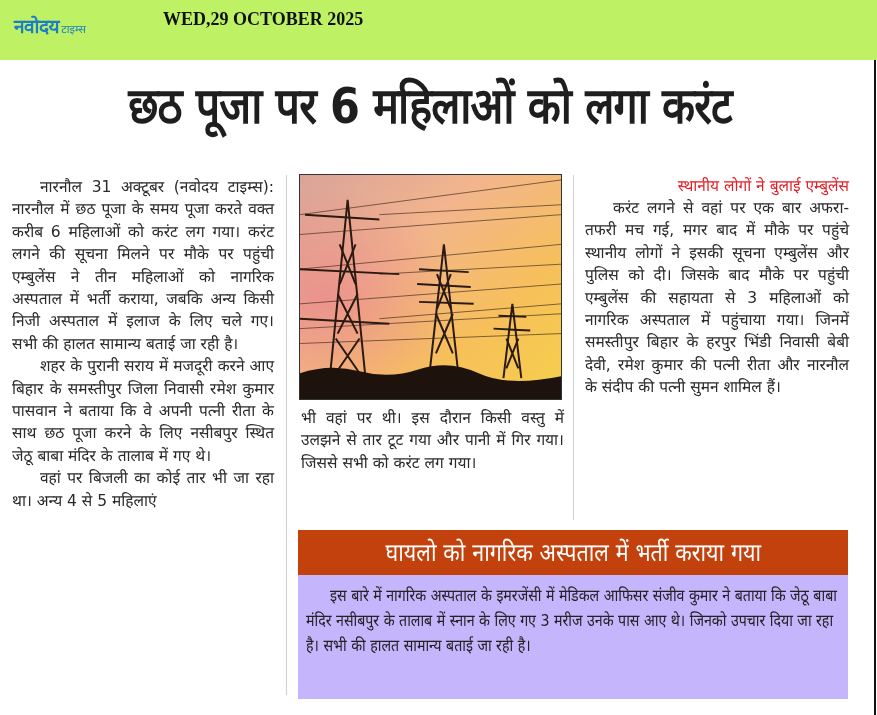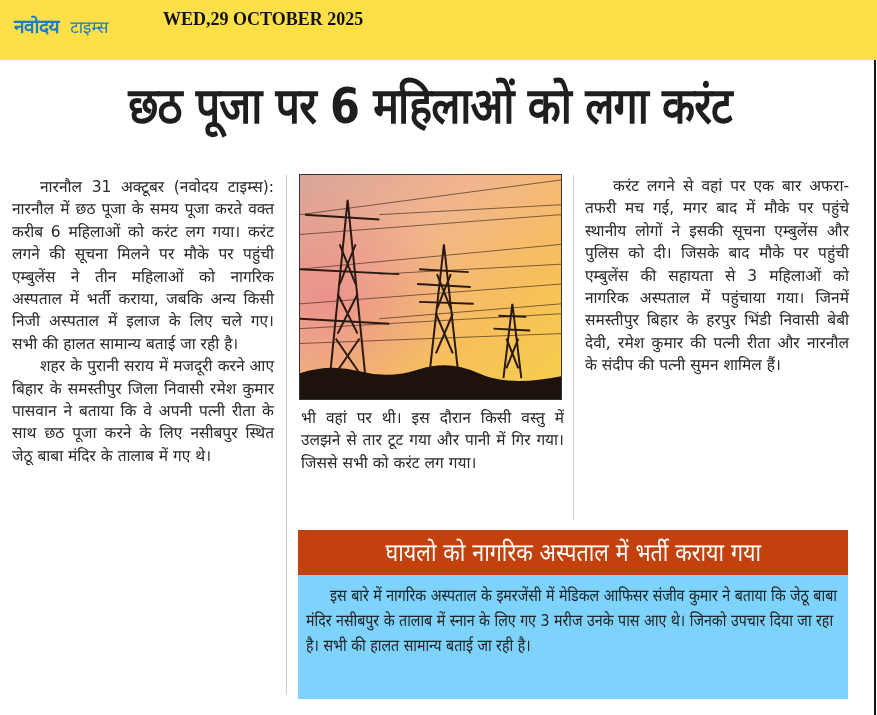--- a/index.html
+++ b/index.html
@@ -6,7 +6,7 @@
   html, body { width: 877px; height: 715px; overflow: hidden; background: #ffffff; }
   body { position: relative; font-family: "DejaVu Sans", sans-serif; color: #222; }
 
-  .topbar { position: absolute; left: 0; top: 0; width: 877px; height: 60px; background: #fde047; }
+  .topbar { position: absolute; left: 0; top: 0; width: 877px; height: 60px; background: #bef264; }
   .logo { position: absolute; left: 14px; top: 13px; display: flex; align-items: baseline; }
   .logo-main { font-family: "DejaVu Sans", sans-serif; font-weight: bold; font-size: 19px; color: #1c7ec6; letter-spacing: -0.5px; }
   .logo-sub { font-family: "DejaVu Sans", sans-serif; font-size: 17px; color: #1c7ec6; margin-left: 11px; }

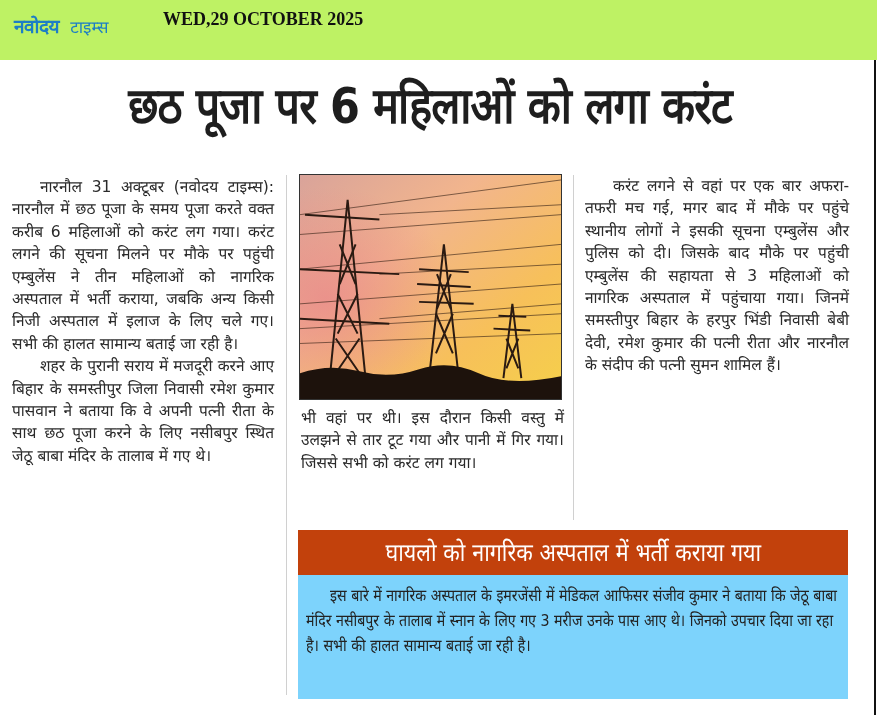--- a/index.html
+++ b/index.html
@@ -9,7 +9,7 @@
   .topbar { position: absolute; left: 0; top: 0; width: 877px; height: 60px; background: #bef264; }
   .logo { position: absolute; left: 14px; top: 13px; display: flex; align-items: baseline; }
   .logo-main { font-family: "DejaVu Sans", sans-serif; font-weight: bold; font-size: 19px; color: #1c7ec6; letter-spacing: -0.5px; }
-  .logo-sub { font-family: "DejaVu Sans", sans-serif; font-size: 17px; color: #1c7ec6; margin-left: 11px; }
+  .logo-sub { font-family: "DejaVu Sans", sans-serif; font-size: 11px; color: #1c7ec6; margin-left: 2px; }
   .meta { position: absolute; left: 163px; top: 9px; font-family: Liberation Serif, serif; font-weight: bold; font-size: 18px; line-height: 21px; color: #111; }
 
   .page { position: absolute; left: 0; top: 60px; width: 877px; height: 655px; background: #fff; }

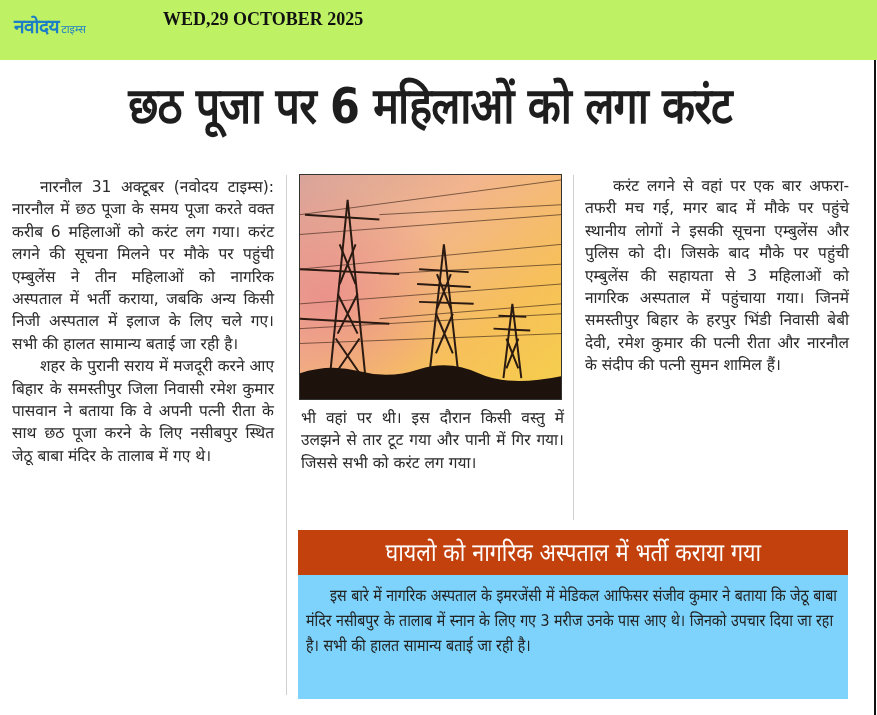--- a/index.html
+++ b/index.html
@@ -111,6 +111,7 @@
 </div>
 
 <div class="col col3">
+  <div class="subhead-red">स्थानीय लोगों ने बुलाई एम्बुलेंस</div>
   <p>करंट लगने से वहां पर एक बार अफरा-तफरी मच गई, मगर बाद में मौके पर पहुंचे स्थानीय लोगों ने इसकी सूचना एम्बुलेंस और पुलिस को दी। जिसके बाद मौके पर पहुंची एम्बुलेंस की सहायता से 3 महिलाओं को नागरिक अस्पताल में पहुंचाया गया। जिनमें समस्तीपुर बिहार के हरपुर भिंडी निवासी बेबी देवी, रमेश कुमार की पत्नी रीता और नारनौल के संदीप की पत्नी सुमन शामिल हैं।</p>
 </div>
 

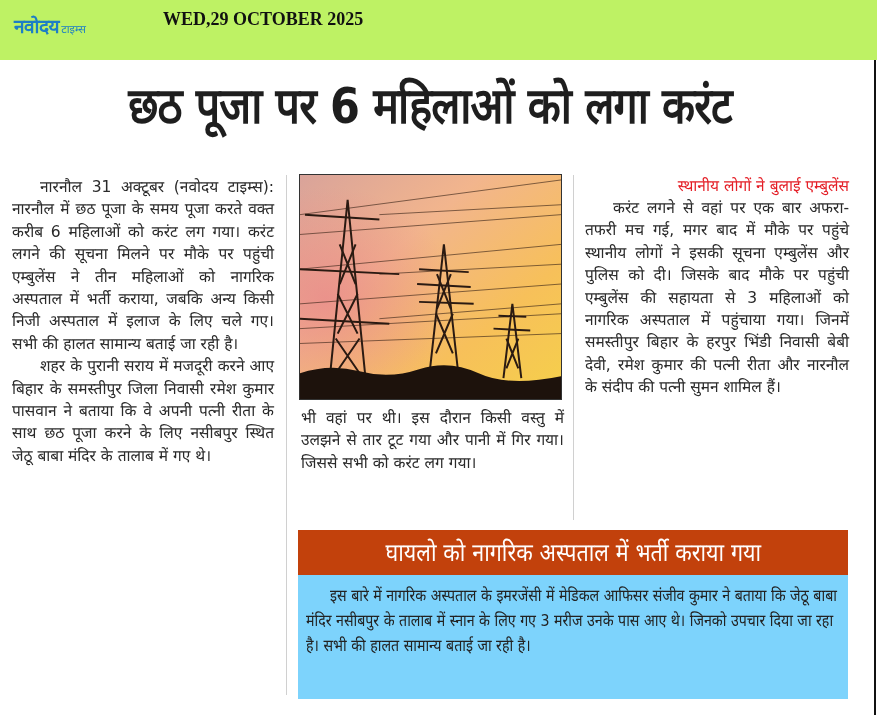--- a/index.html
+++ b/index.html
@@ -62,6 +62,7 @@
 <div class="col col1">
   <p>नारनौल 31 अक्टूबर (नवोदय टाइम्स): नारनौल में छठ पूजा के समय पूजा करते वक्त करीब 6 महिलाओं को करंट लग गया। करंट लगने की सूचना मिलने पर मौके पर पहुंची एम्बुलेंस ने तीन महिलाओं को नागरिक अस्पताल में भर्ती कराया, जबकि अन्य किसी निजी अस्पताल में इलाज के लिए चले गए। सभी की हालत सामान्य बताई जा रही है।</p>
   <p>शहर के पुरानी सराय में मजदूरी करने आए बिहार के समस्तीपुर जिला निवासी रमेश कुमार पासवान ने बताया कि वे अपनी पत्नी रीता के साथ छठ पूजा करने के लिए नसीबपुर स्थित जेठू बाबा मंदिर के तालाब में गए थे।</p>
+  <p>वहां पर बिजली का कोई तार भी जा रहा था। अन्य 4 से 5 महिलाएं</p>
 </div>
 
 <div class="photo">

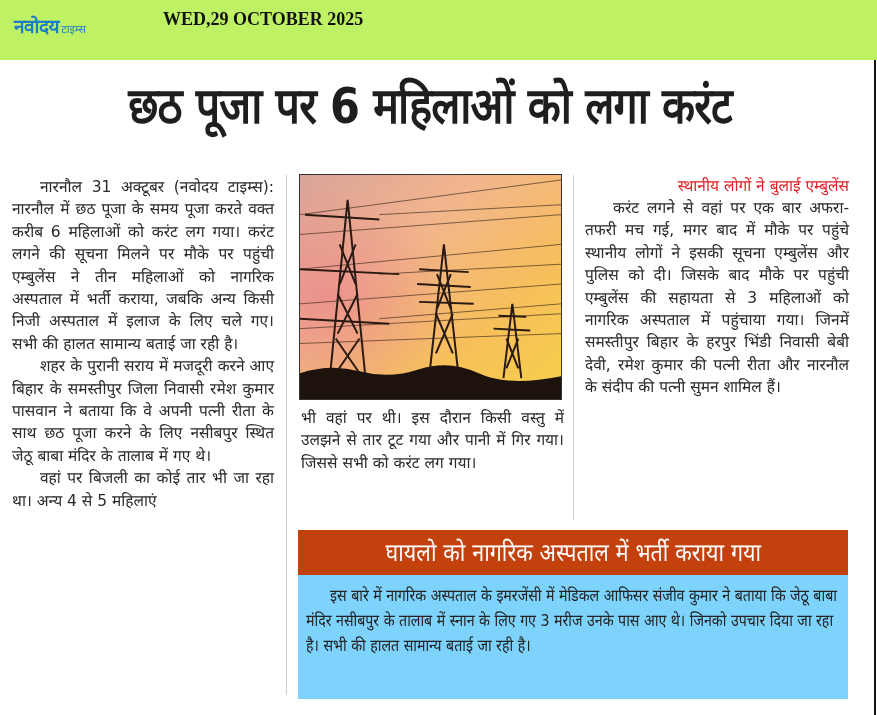--- a/index.html
+++ b/index.html
@@ -35,7 +35,7 @@
   .banner { position: absolute; left: 298px; top: 530px; width: 550px; height: 45px; background: #c2410c; color: #fff; font-family: "DejaVu Sans", sans-serif; font-size: 25px; line-height: 45px; white-space: nowrap; overflow: hidden; text-align: center; }
   .banner span { display: inline-block; transform: scaleX(0.86); transform-origin: 50% 50%; }
 
-  .box { position: absolute; left: 298px; top: 575px; width: 550px; height: 124px; background: #7dd3fc; padding: 8px 8px 0 8px; }
+  .box { position: absolute; left: 298px; top: 575px; width: 550px; height: 124px; background: #c4b5fd; padding: 8px 8px 0 8px; }
   .box p { font-family: "DejaVu Sans", sans-serif; font-size: 16.5px; line-height: 25px; color: #222; text-indent: 28px; transform: scaleX(0.86); transform-origin: 0 0; width: 620px; }
 </style>
 </head>

